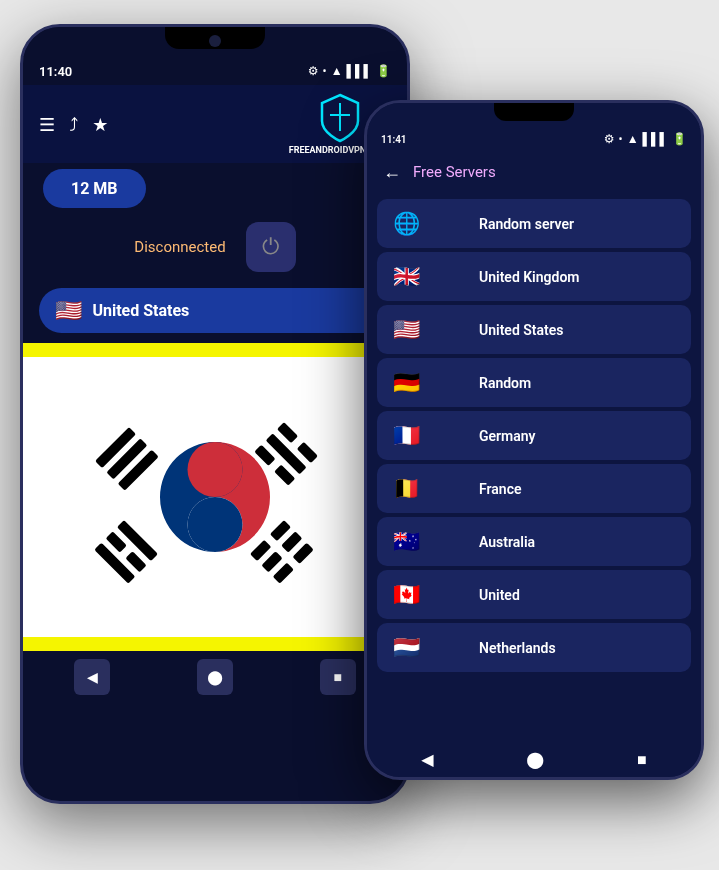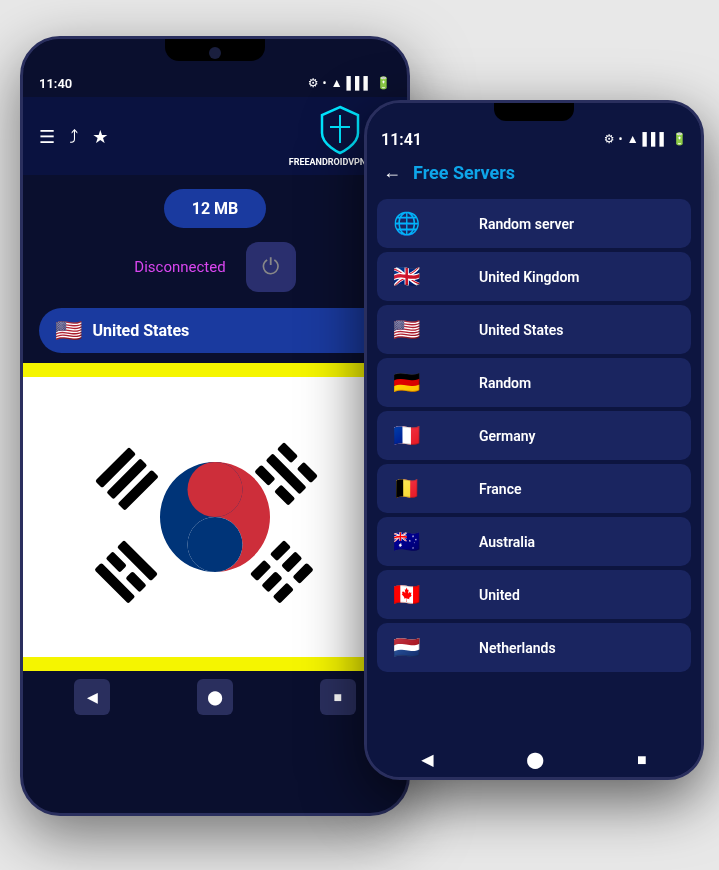--- a/index.html
+++ b/index.html
@@ -23,7 +23,7 @@
       border-radius: 40px;
       position: absolute;
       left: 20px;
-      top: 36px;
+      top: 24px;
       box-shadow: 0 20px 60px rgba(0,0,0,0.5);
       border: 3px solid #2a2f5e;
       overflow: hidden;

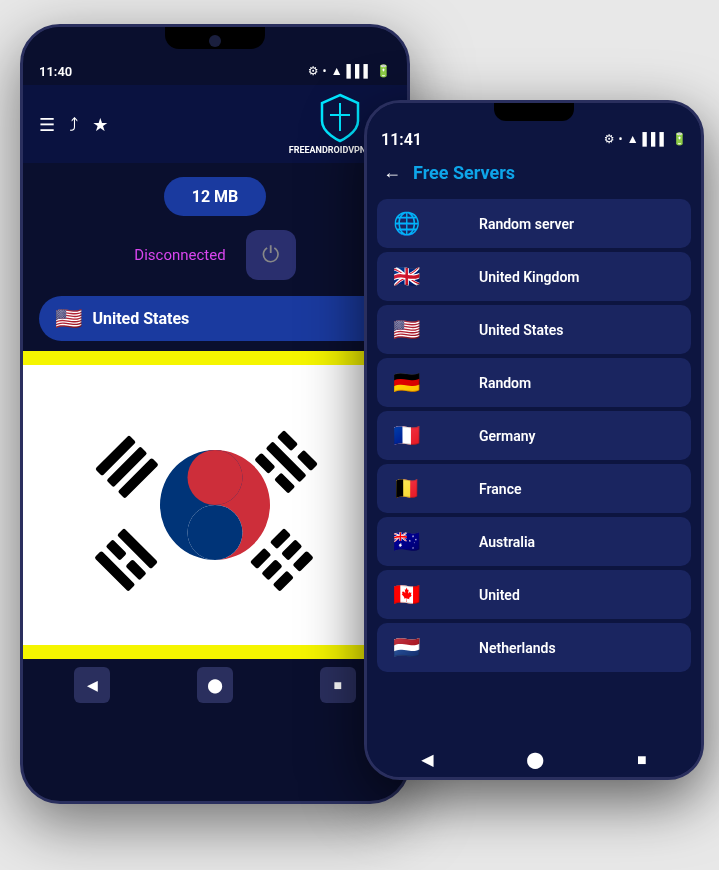--- a/index.html
+++ b/index.html
@@ -280,7 +280,7 @@
     }
 
     .phone-right .status-bar .time {
-      font-size: 16px;
+      font-size: 10px;
     }
 
     

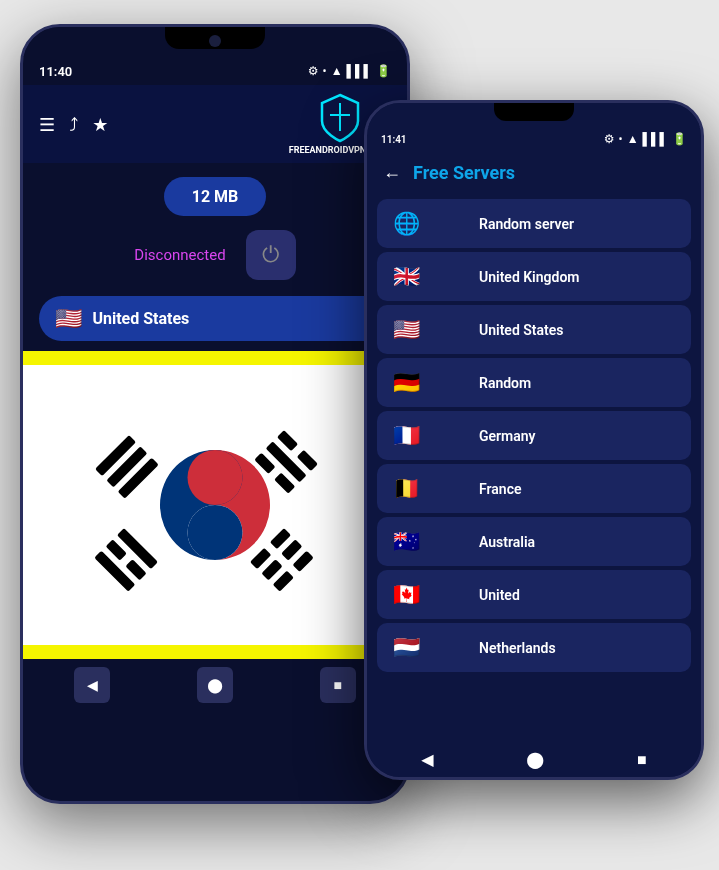--- a/index.html
+++ b/index.html
@@ -298,9 +298,9 @@
     }
 
     .right-title {
-      color: #0ea5e9;
-      font-size: 18px;
-      font-weight: 700;
+      color: #f0abfc;
+      font-size: 15px;
+      font-weight: 400;
     }
 
     

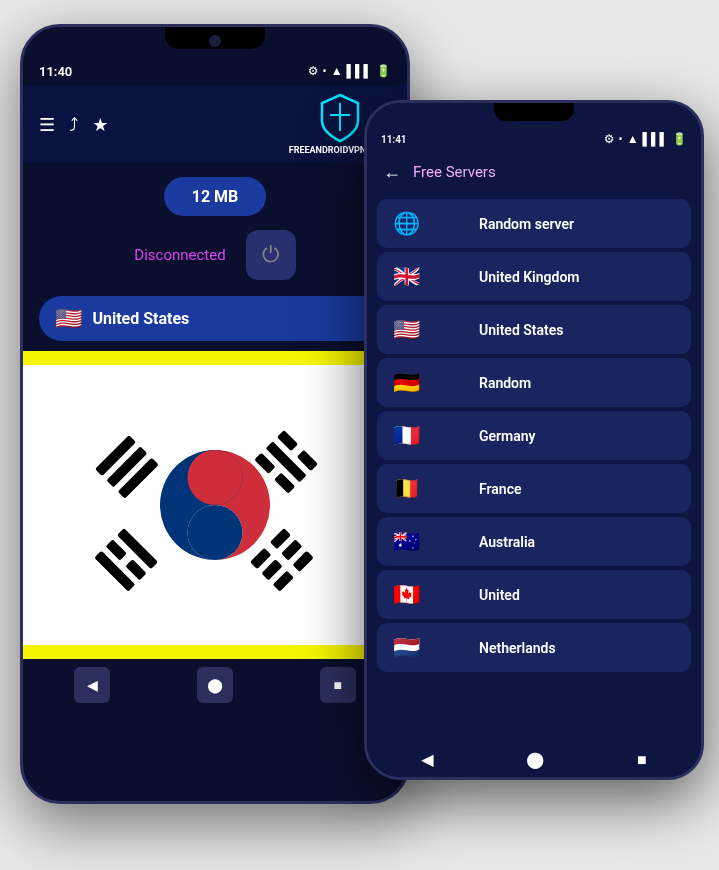--- a/index.html
+++ b/index.html
@@ -123,8 +123,8 @@
     
     .data-stats {
       display: flex;
-      justify-content: center;
-      padding: 14px 20px 8px;
+      justify-content: flex-start;
+      padding: 6px 20px 8px;
     }
 
     .data-pill {

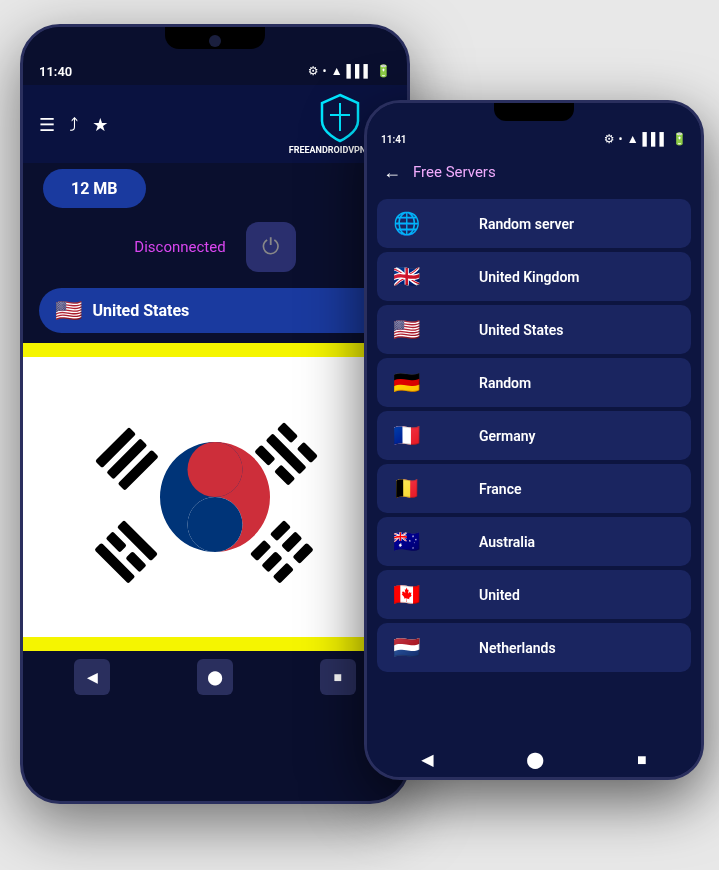--- a/index.html
+++ b/index.html
@@ -146,7 +146,7 @@
     }
 
     .disconnect-label {
-      color: #d946ef;
+      color: #fdba74;
       font-size: 15px;
     }
 

